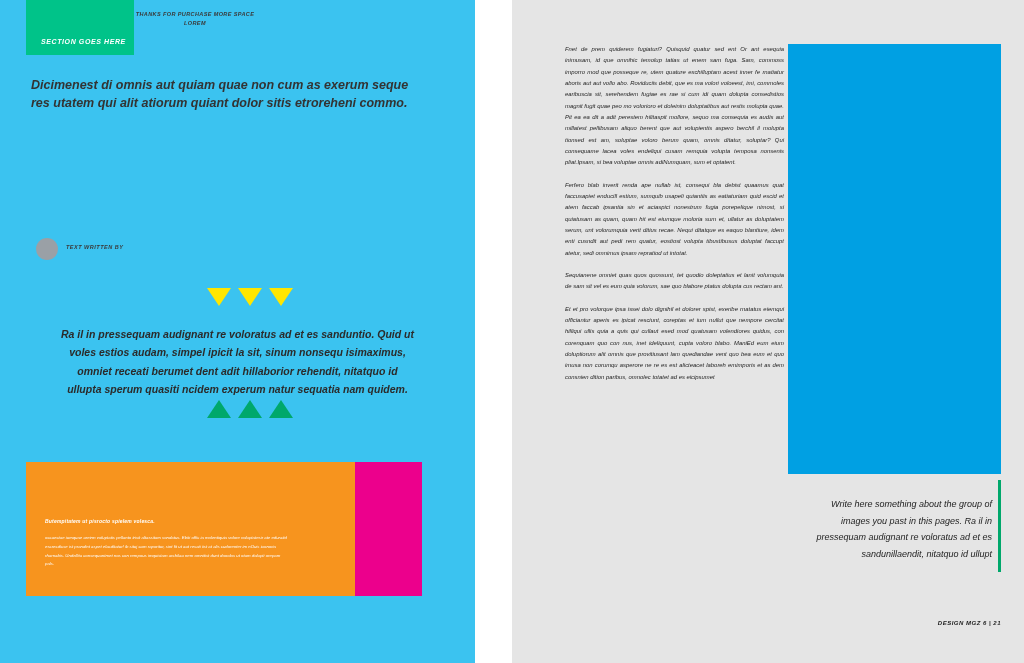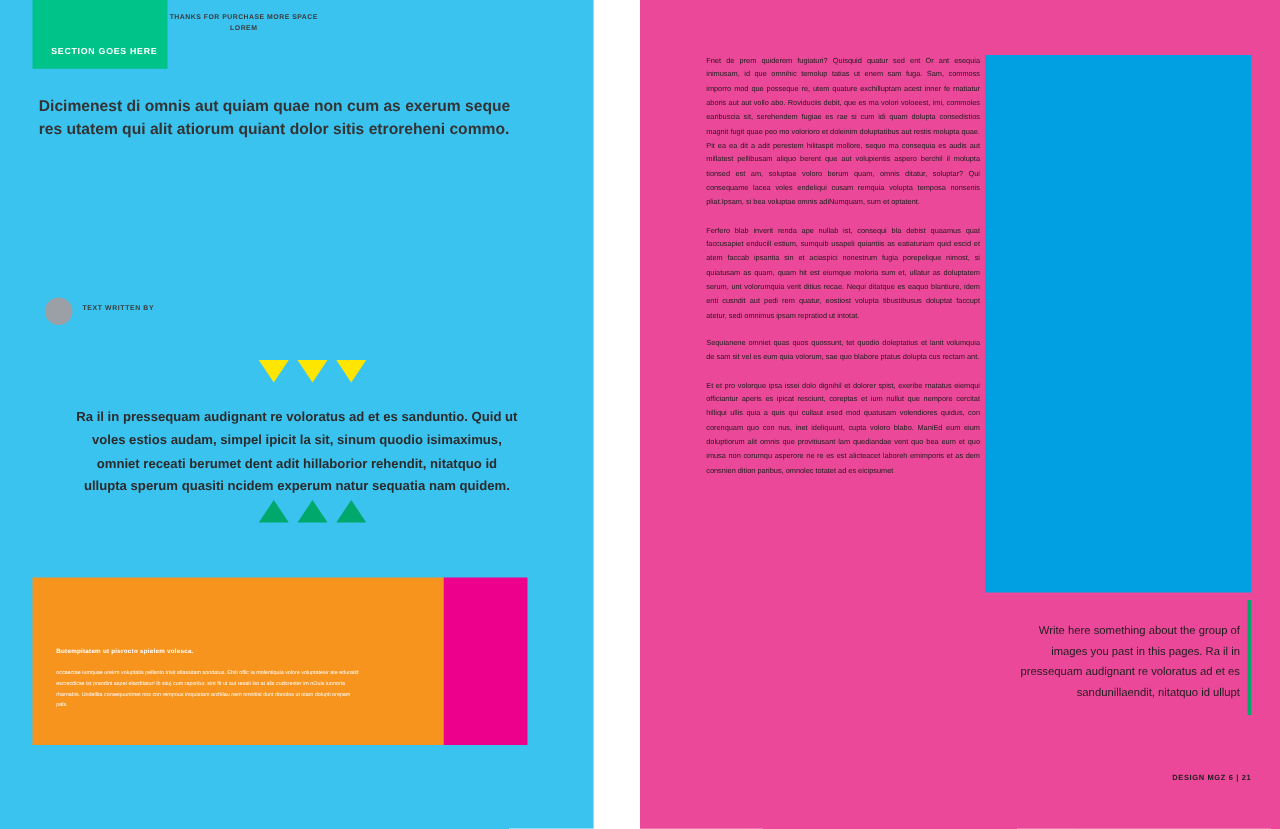--- a/index.html
+++ b/index.html
@@ -18,6 +18,7 @@
     width: 860px;
     height: 663px;
     background: #ffffff;
+    font-style: italic;
   }
 
   

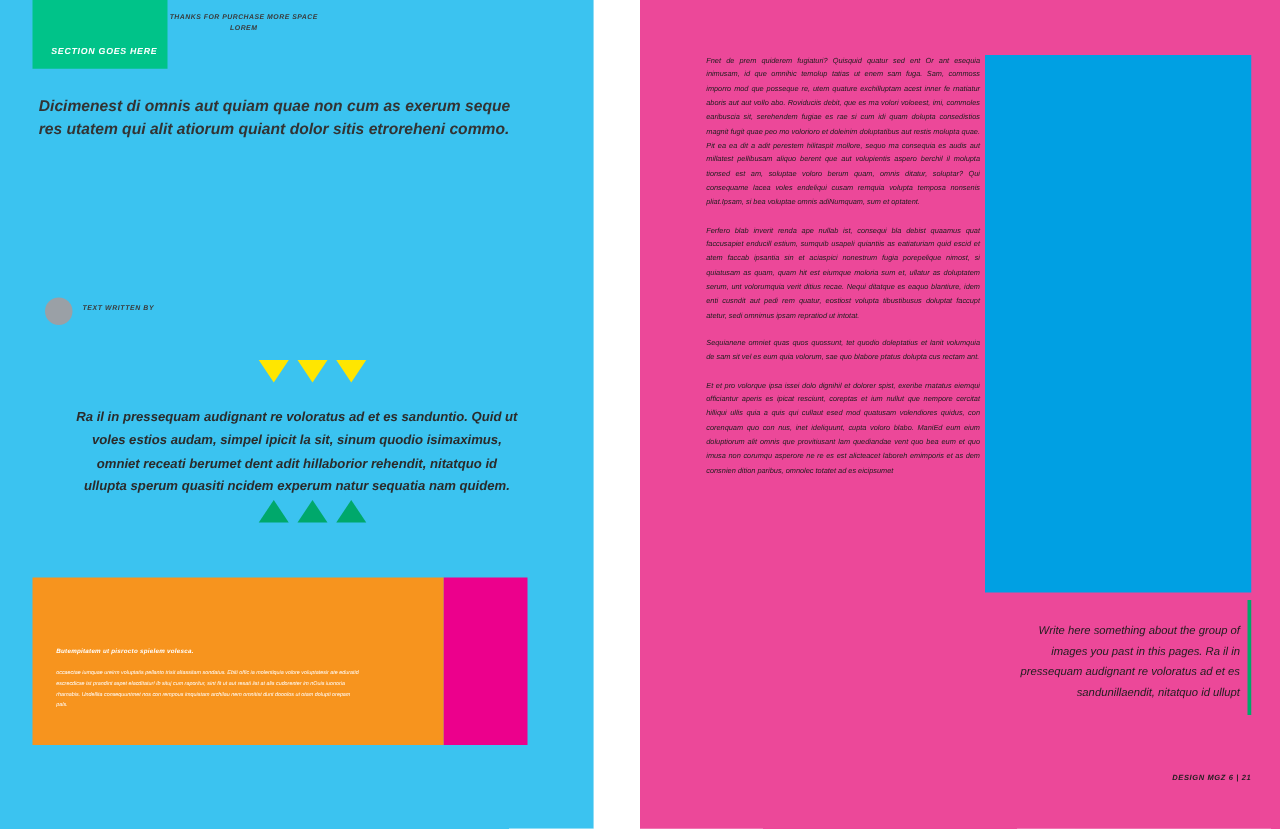--- a/index.html
+++ b/index.html
@@ -281,7 +281,7 @@
       <span class="tri down-yellow"></span>
     </div>
 
-    <div class="pull-quote">Ra il in pressequam audignant re voloratus ad et es sanduntio. Quid ut voles estios audam, simpel ipicit la sit, sinum quodio isimaximus, omniet receati berumet dent adit hillaborior rehendit, nitatquo id ullupta sperum quasiti ncidem experum natur sequatia nam quidem.</div>
+    <div class="pull-quote">Ra il in pressequam audignant re voloratus ad et es sanduntio. Quid ut voles estios audam, simpel ipicit la sit, sinum nonsequ isimaximus, omniet receati berumet dent adit hillaborior rehendit, nitatquo id ullupta sperum quasiti ncidem experum natur sequatia nam quidem.</div>
 
     <div class="tri-row green">
       <span class="tri up-green"></span>

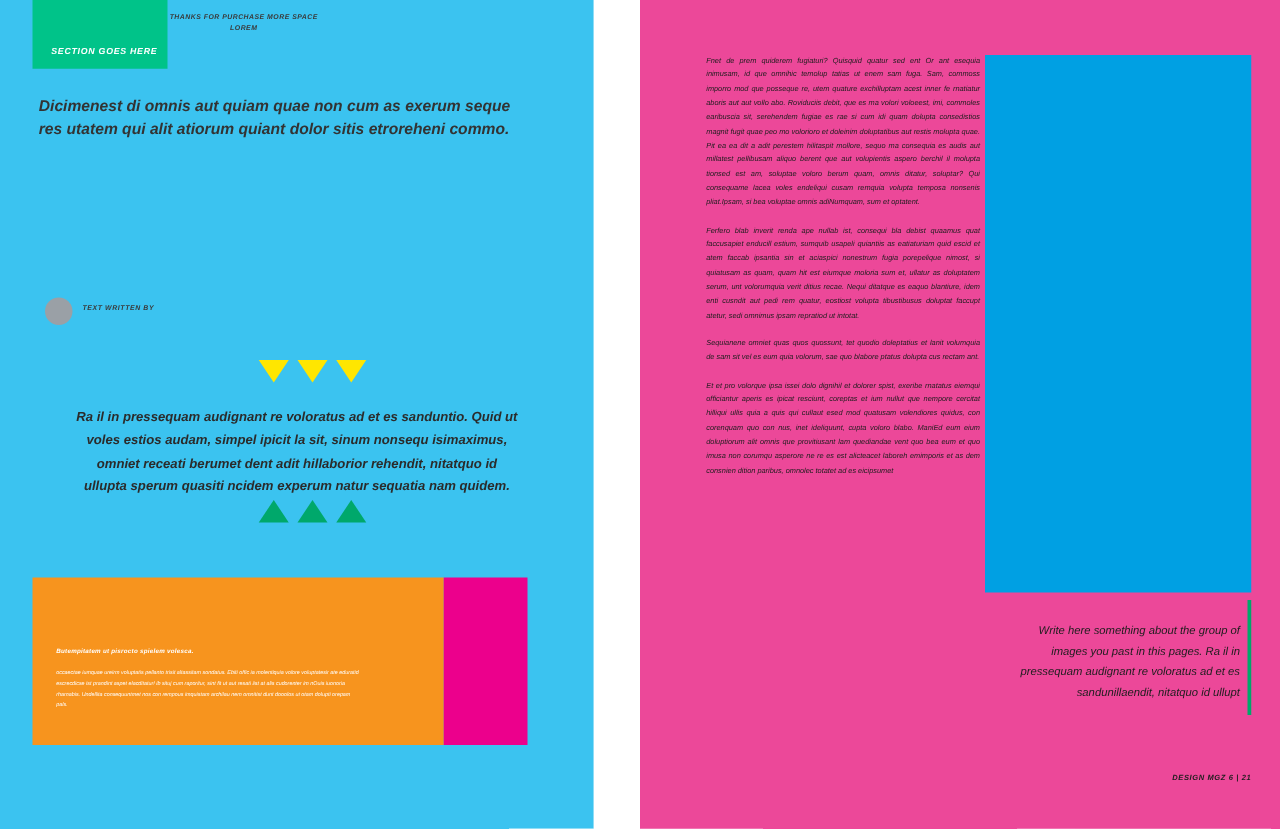--- a/index.html
+++ b/index.html
@@ -201,7 +201,7 @@
     top: 0;
     width: 512px;
     height: 663px;
-    background: #ec4899;
+    background: #e5e5e5;
     overflow: hidden;
   }
   .col-text {

